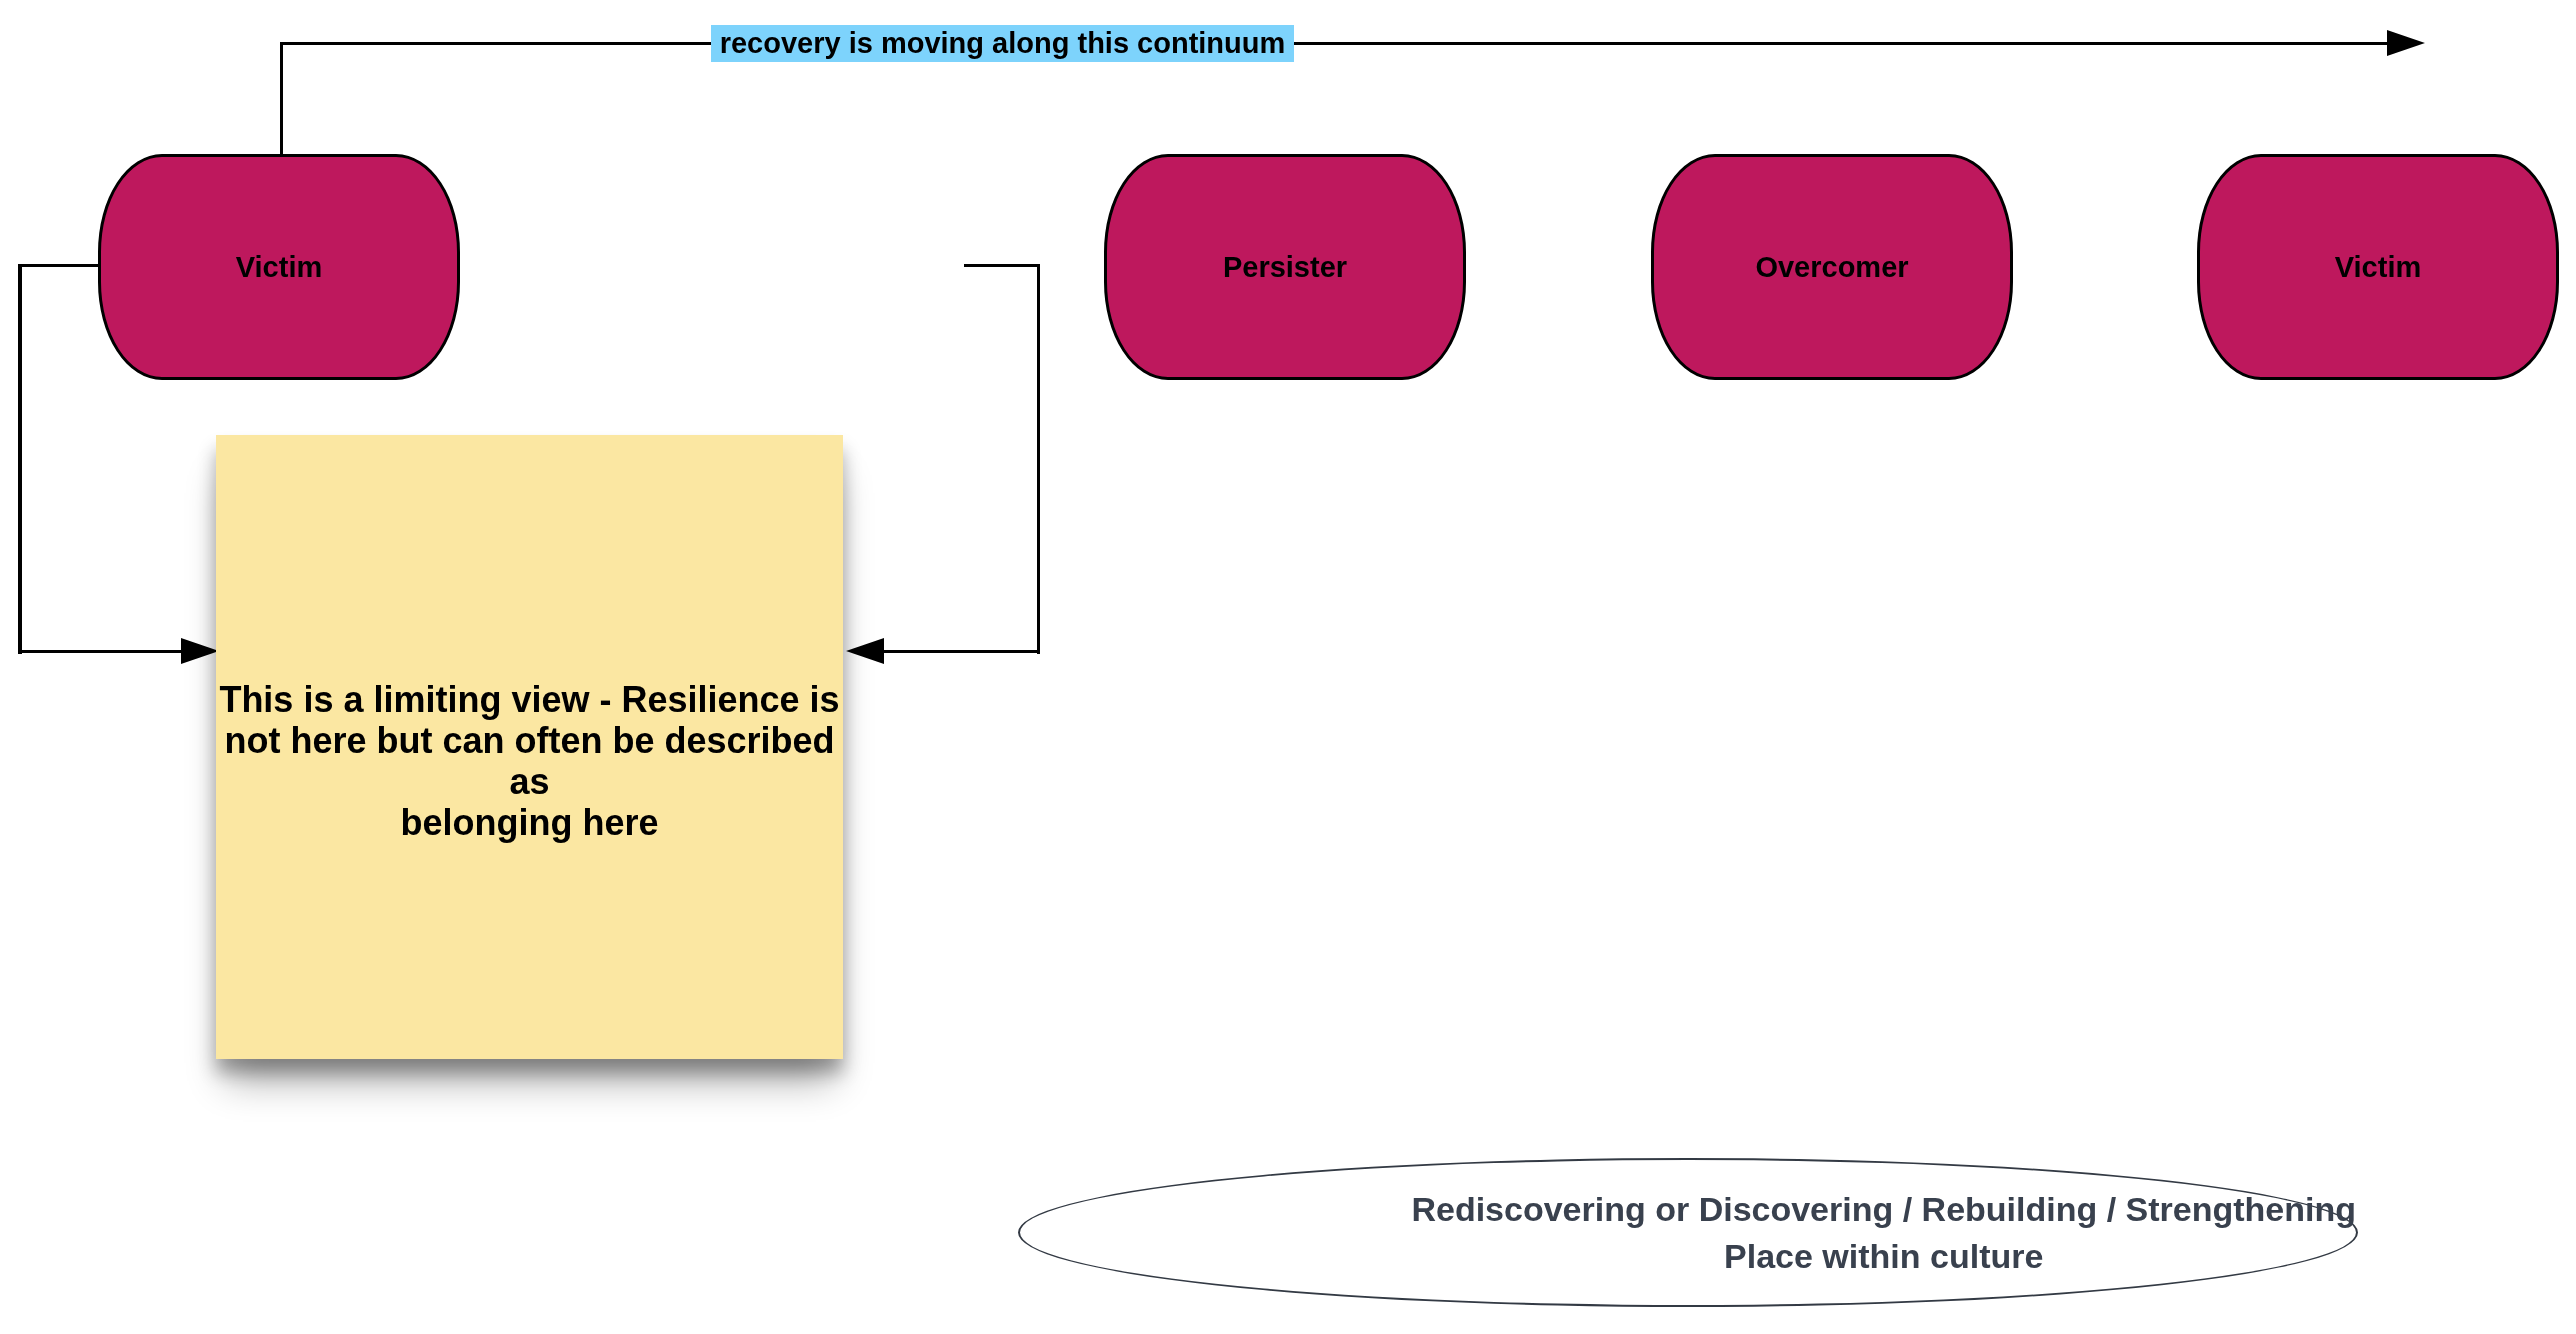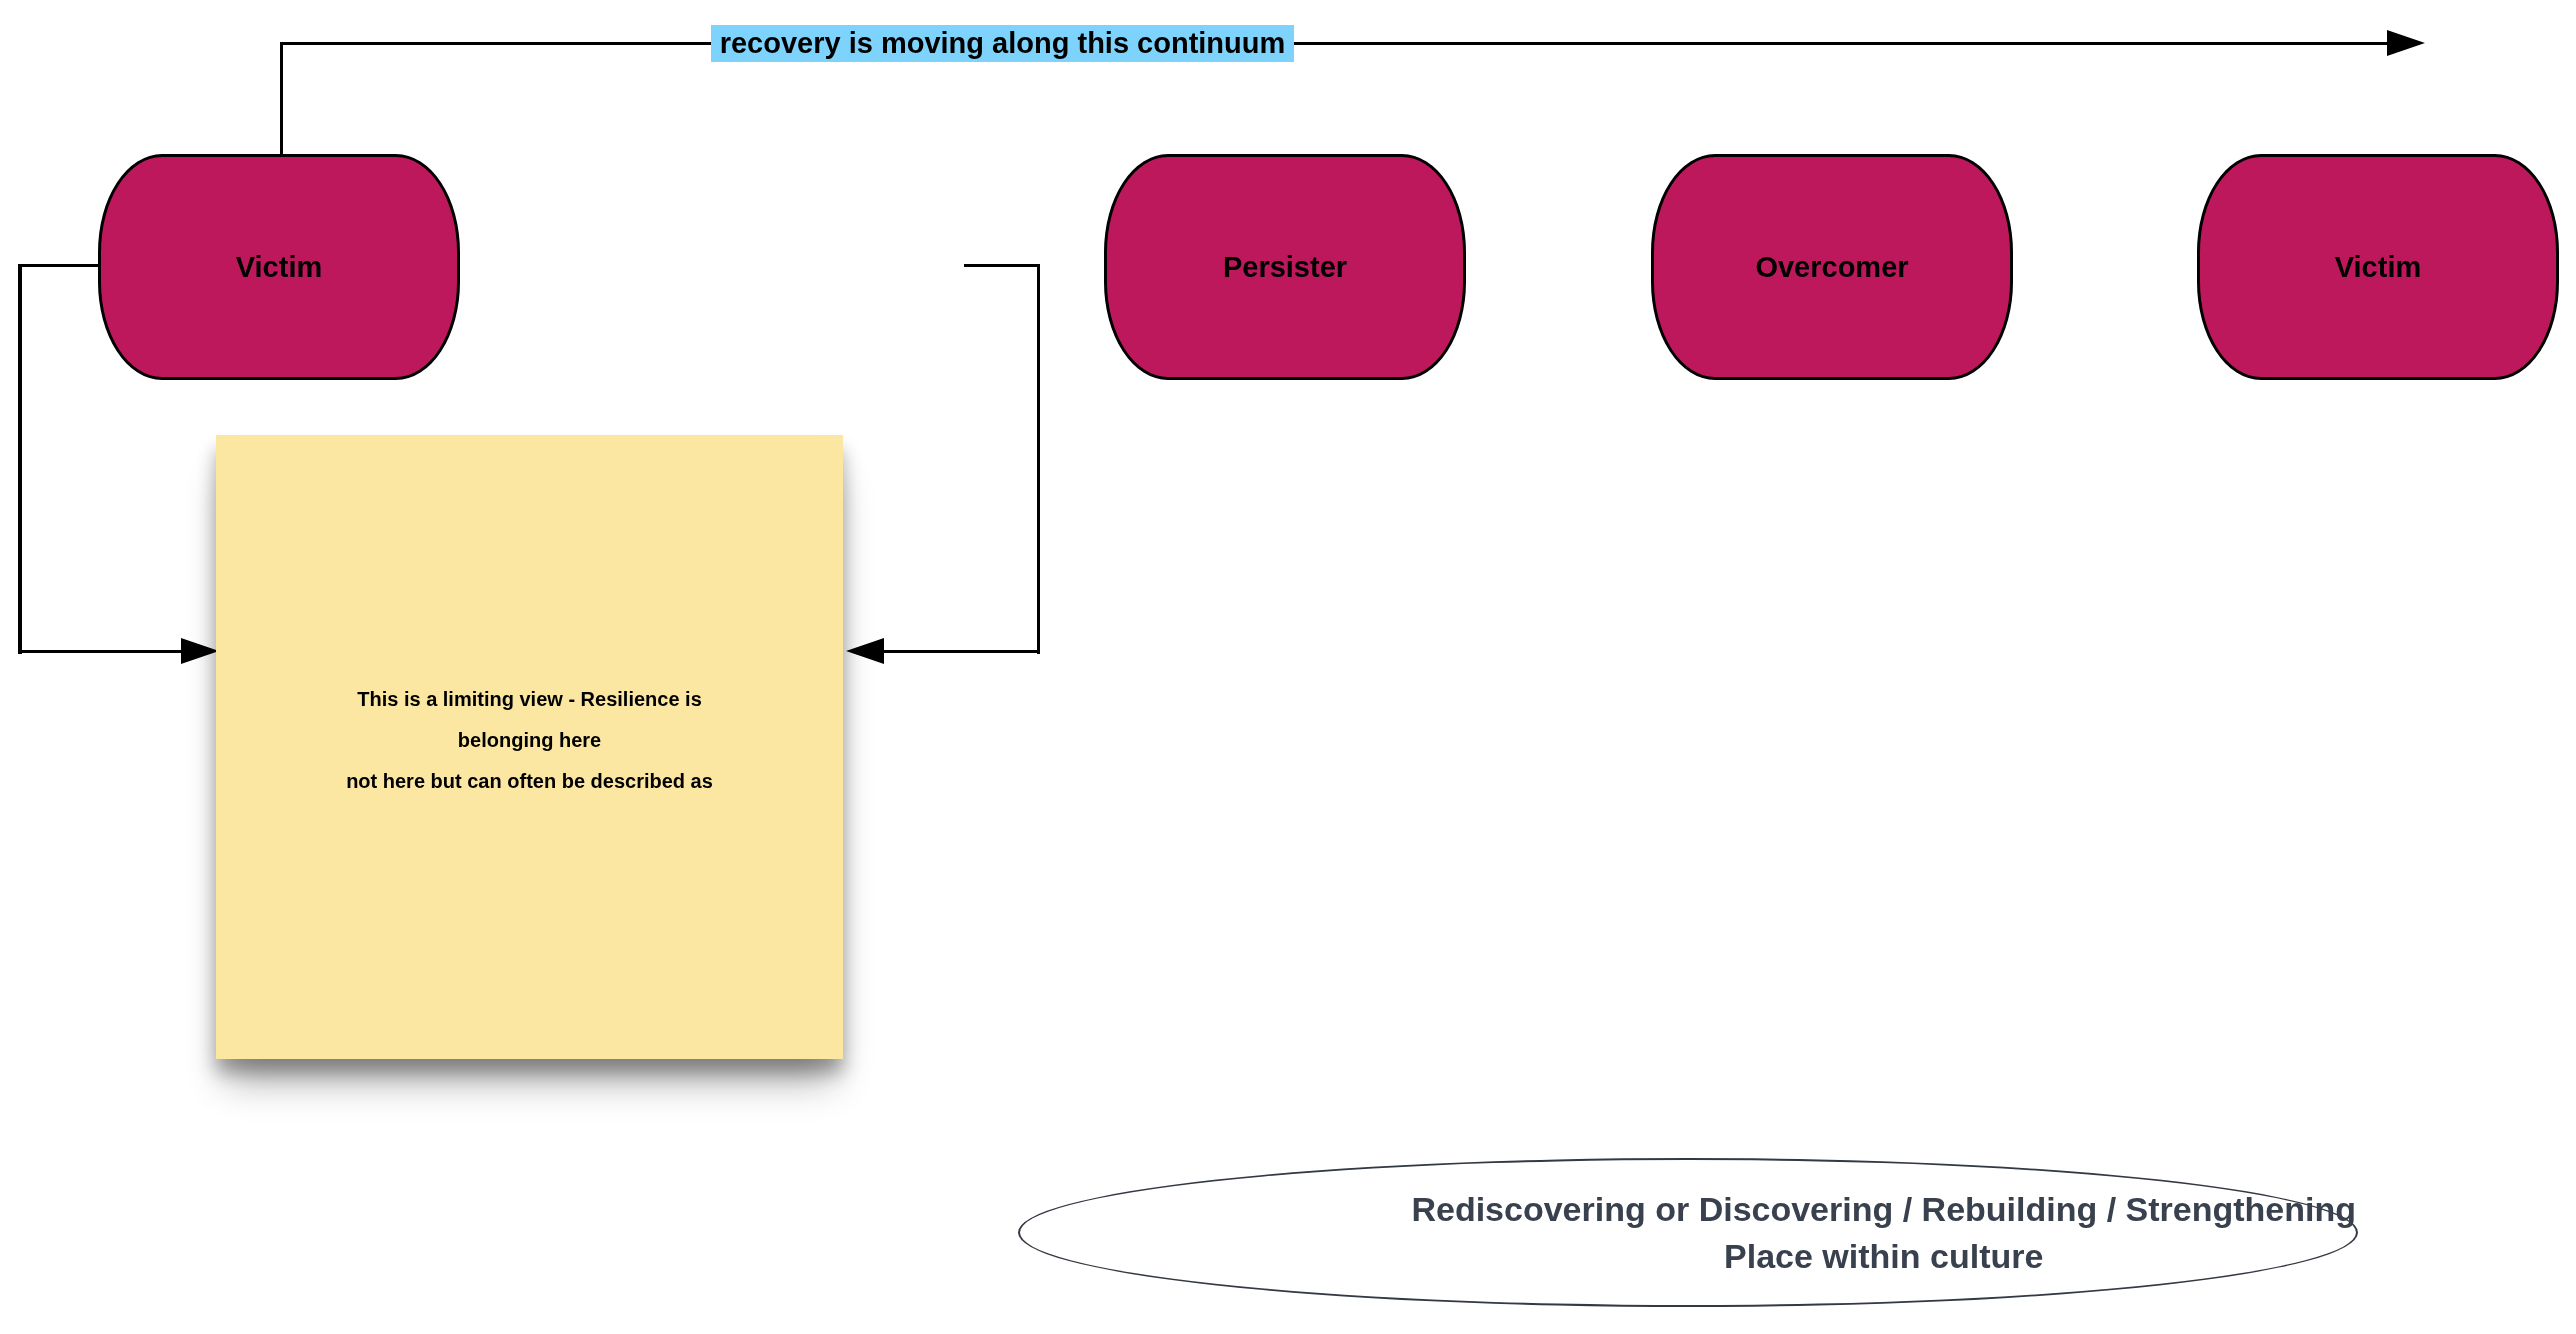--- a/index.html
+++ b/index.html
@@ -85,7 +85,7 @@
     width: 100%;
     text-align: center;
     font-weight: bold;
-    font-size: 20px;
+    font-size: 36px;
     line-height: 41px;
     color: #000000;
   }

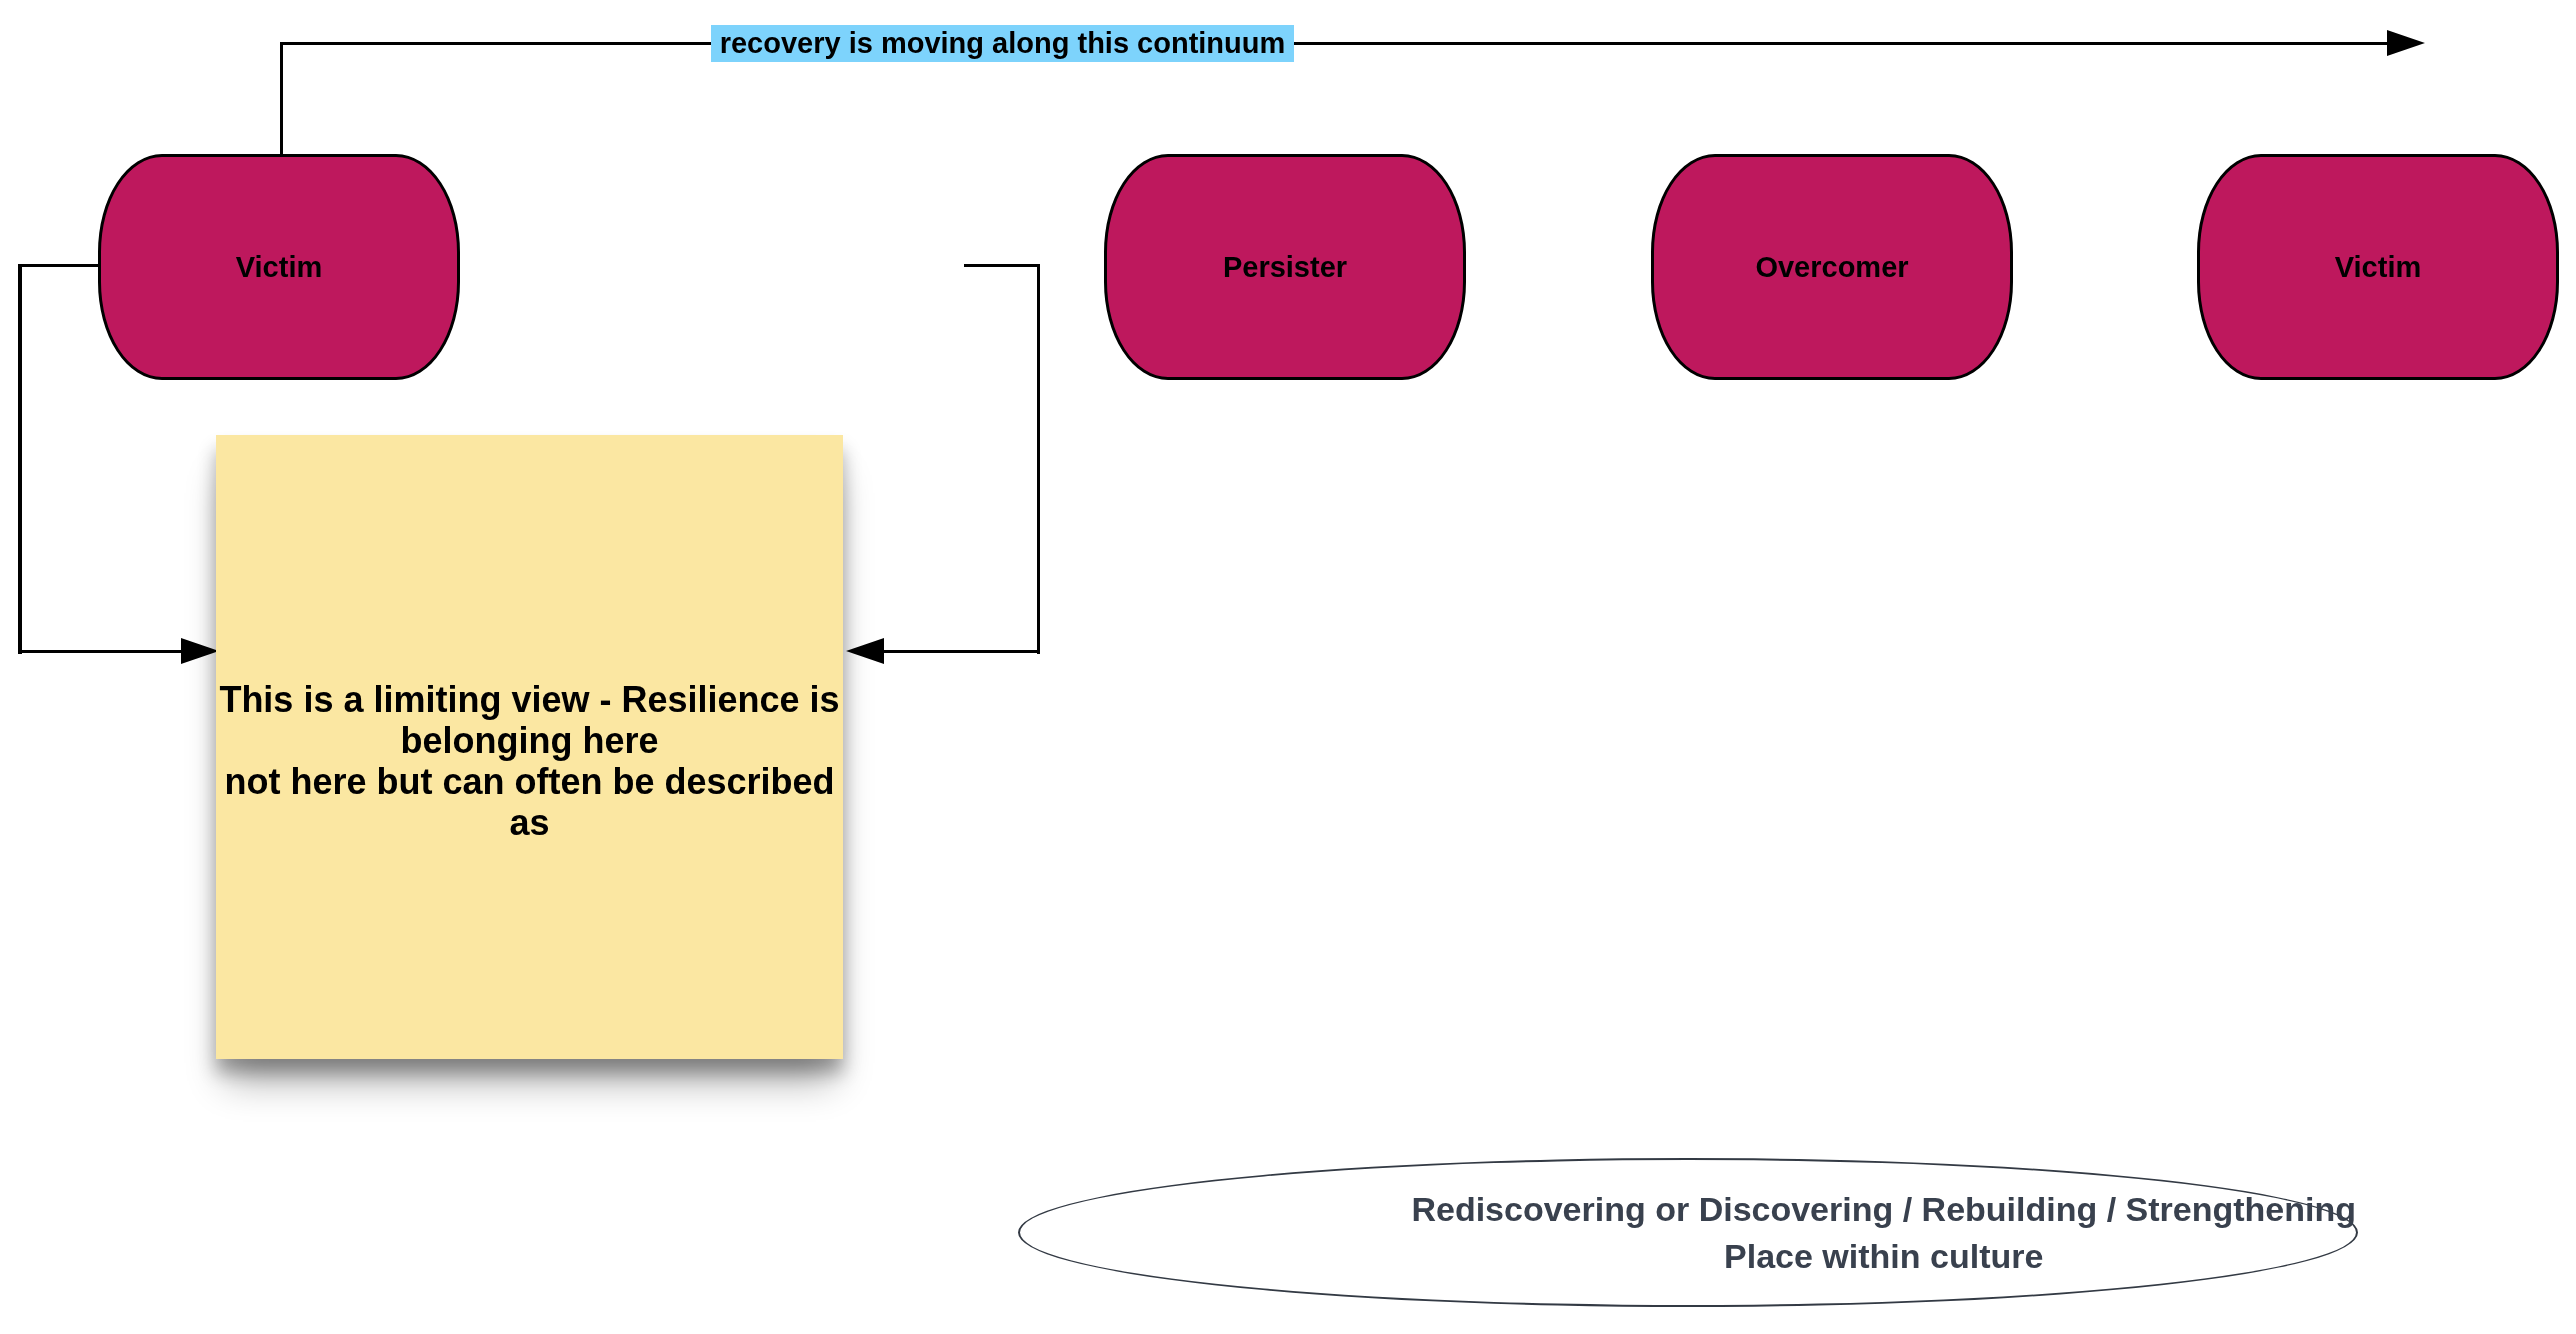--- a/index.html
+++ b/index.html
@@ -152,8 +152,8 @@
   <div class="sticky" style="background-color: rgb(251, 231, 162);">
     <div class="sticky-text">
       <span>This is a limiting view - Resilience is</span>
+      <span>not here but can often be described as</span>
       <span>belonging here</span>
-      <span>not here but can often be described as</span>
     </div>
   </div>
 

